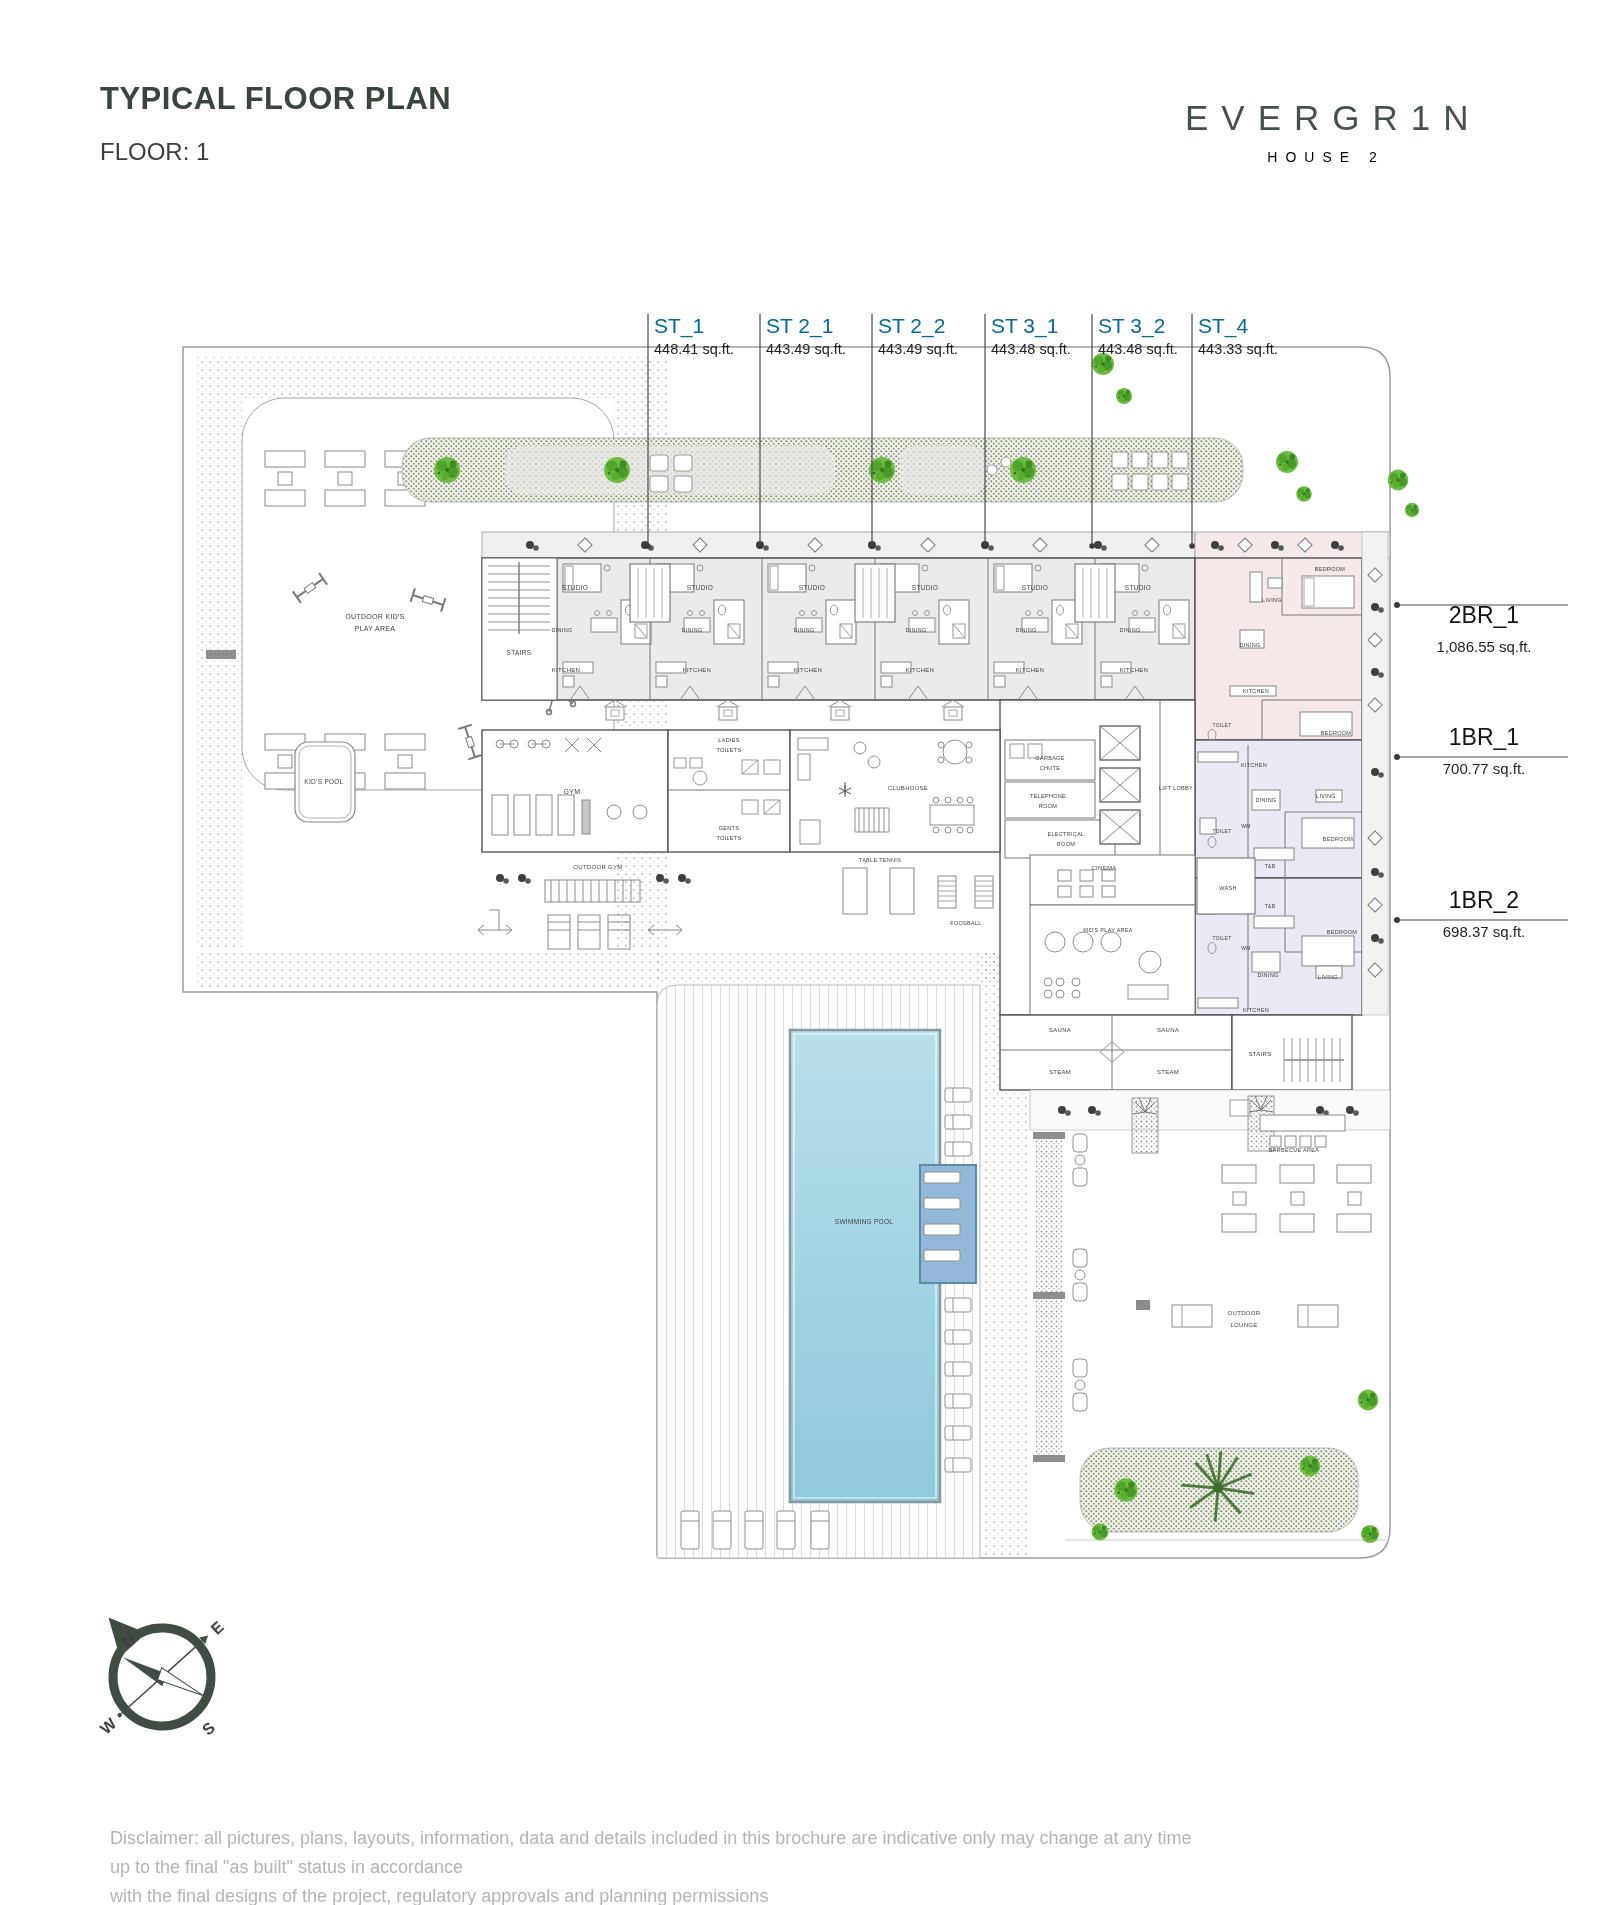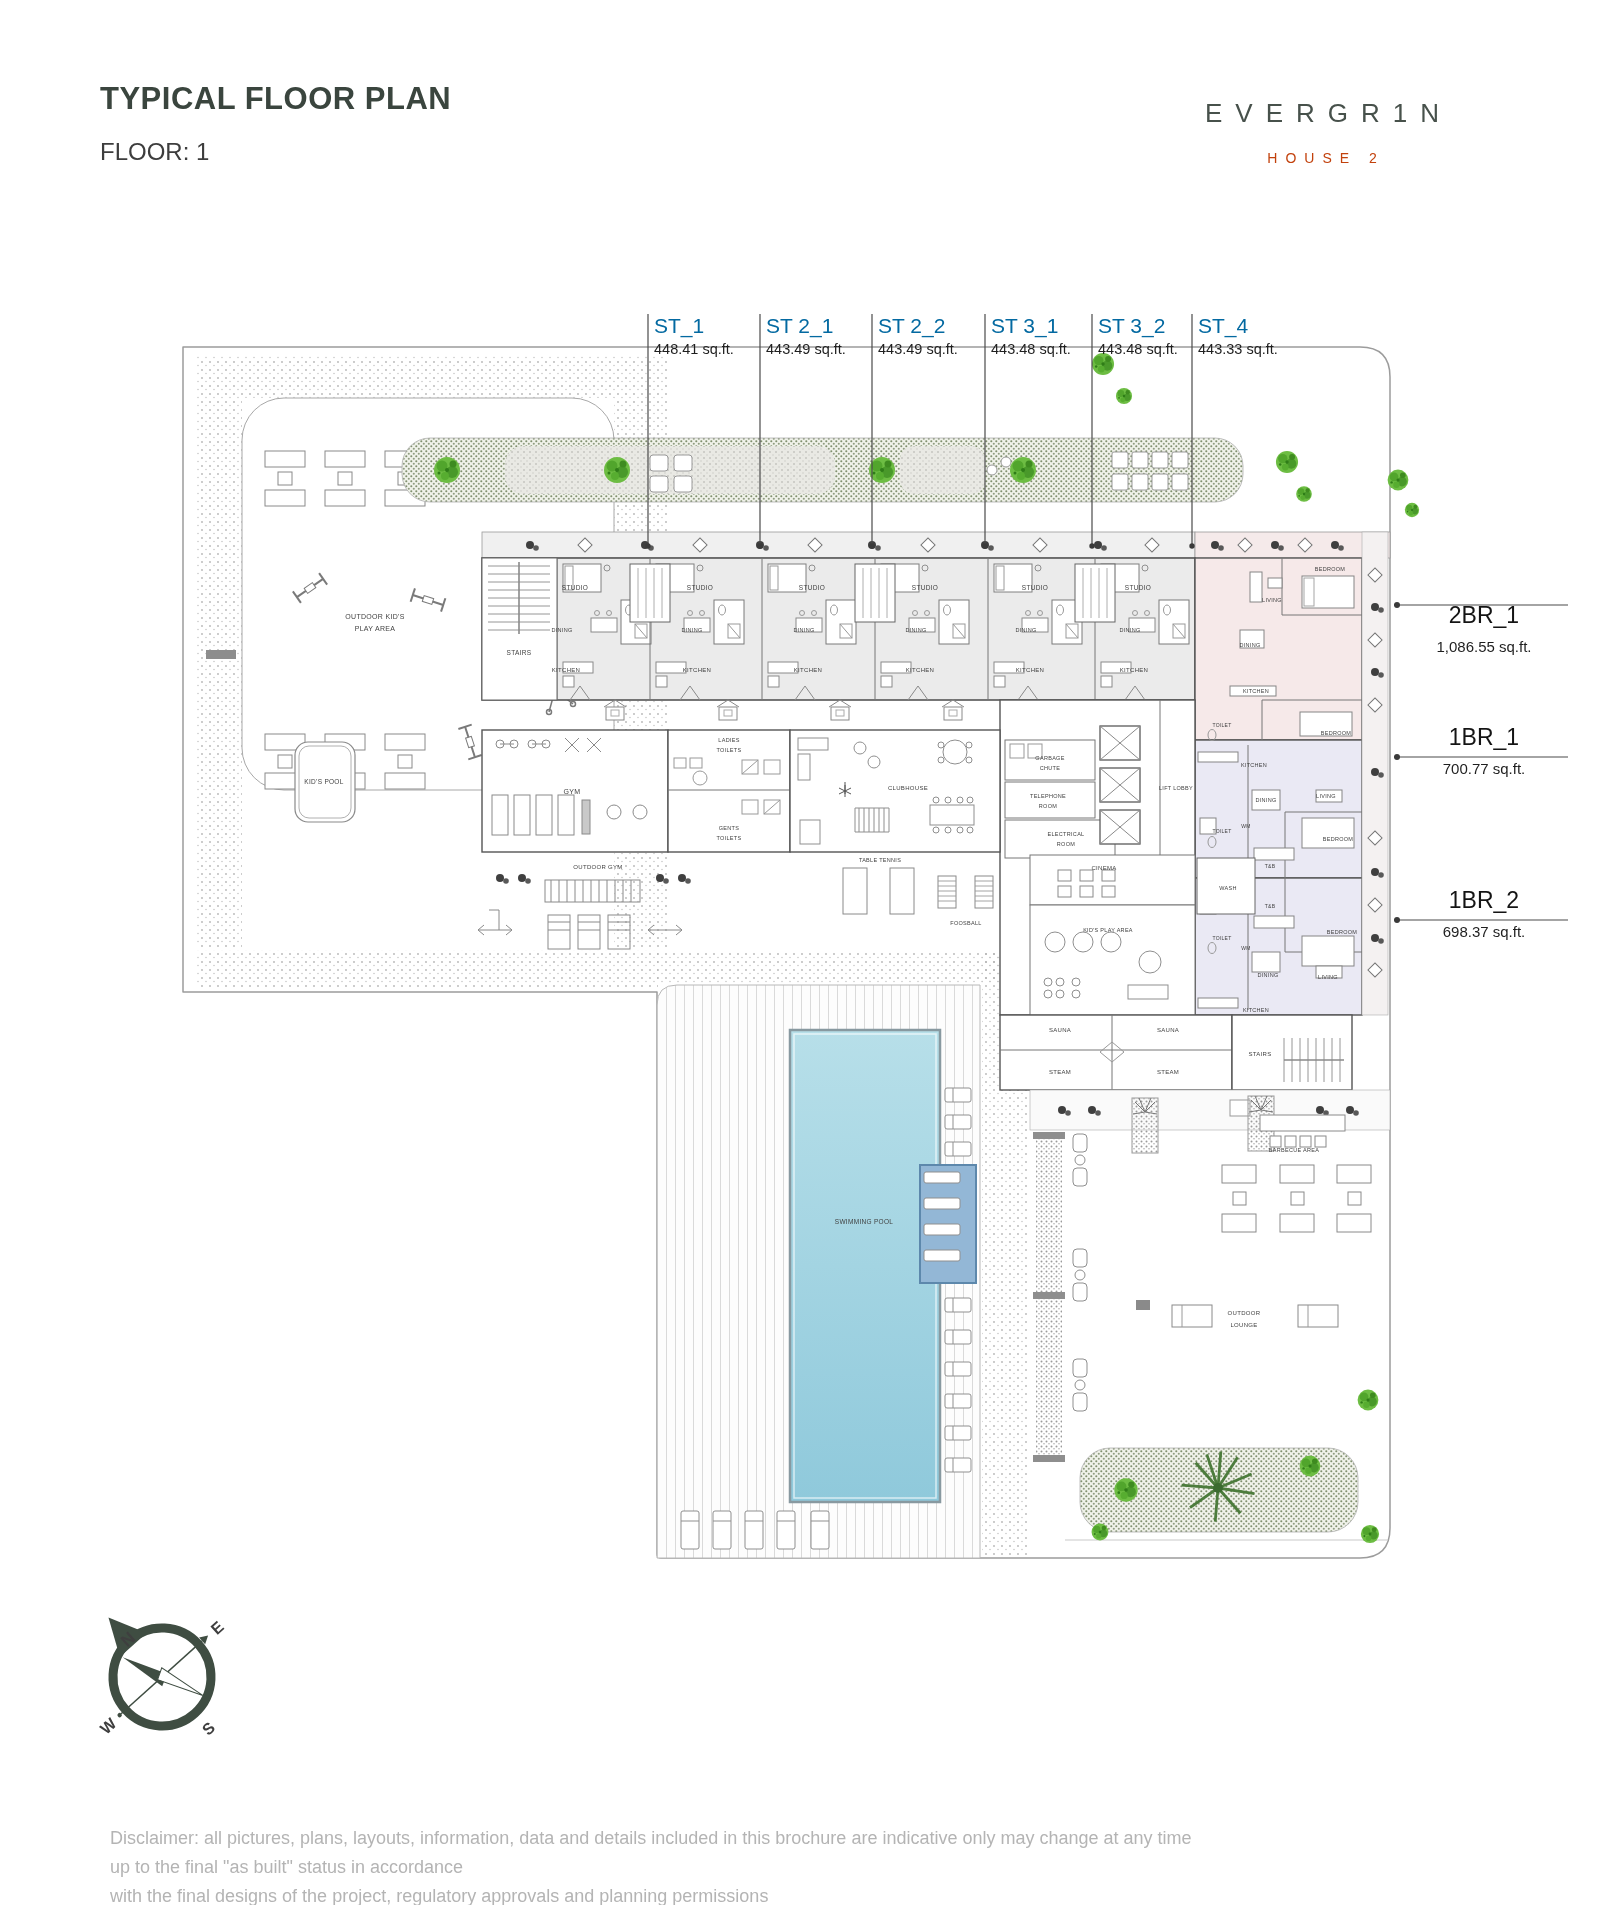--- a/index.html
+++ b/index.html
@@ -9,7 +9,7 @@
          letter-spacing:.5px;color:#3a453e;}
   .floor{position:absolute;left:100px;top:138px;font-size:24px;color:#3d3d3d;}
   .logo{position:absolute;left:1172px;top:98px;width:300px;text-align:center;color:#47514b;}
-  .logo .brand{font-size:26px;letter-spacing:13px;padding-left:13px;font-weight:500;}
+  .logo .brand{font-size:35px;letter-spacing:13px;padding-left:13px;font-weight:500;}
   .logo .sub{font-size:14px;letter-spacing:8px;padding-left:8px;margin-top:21px;color:#c2410c;}
   .coTop{position:absolute;white-space:nowrap;}
   .coTop .nm{font-size:21px;color:#0369a1;}

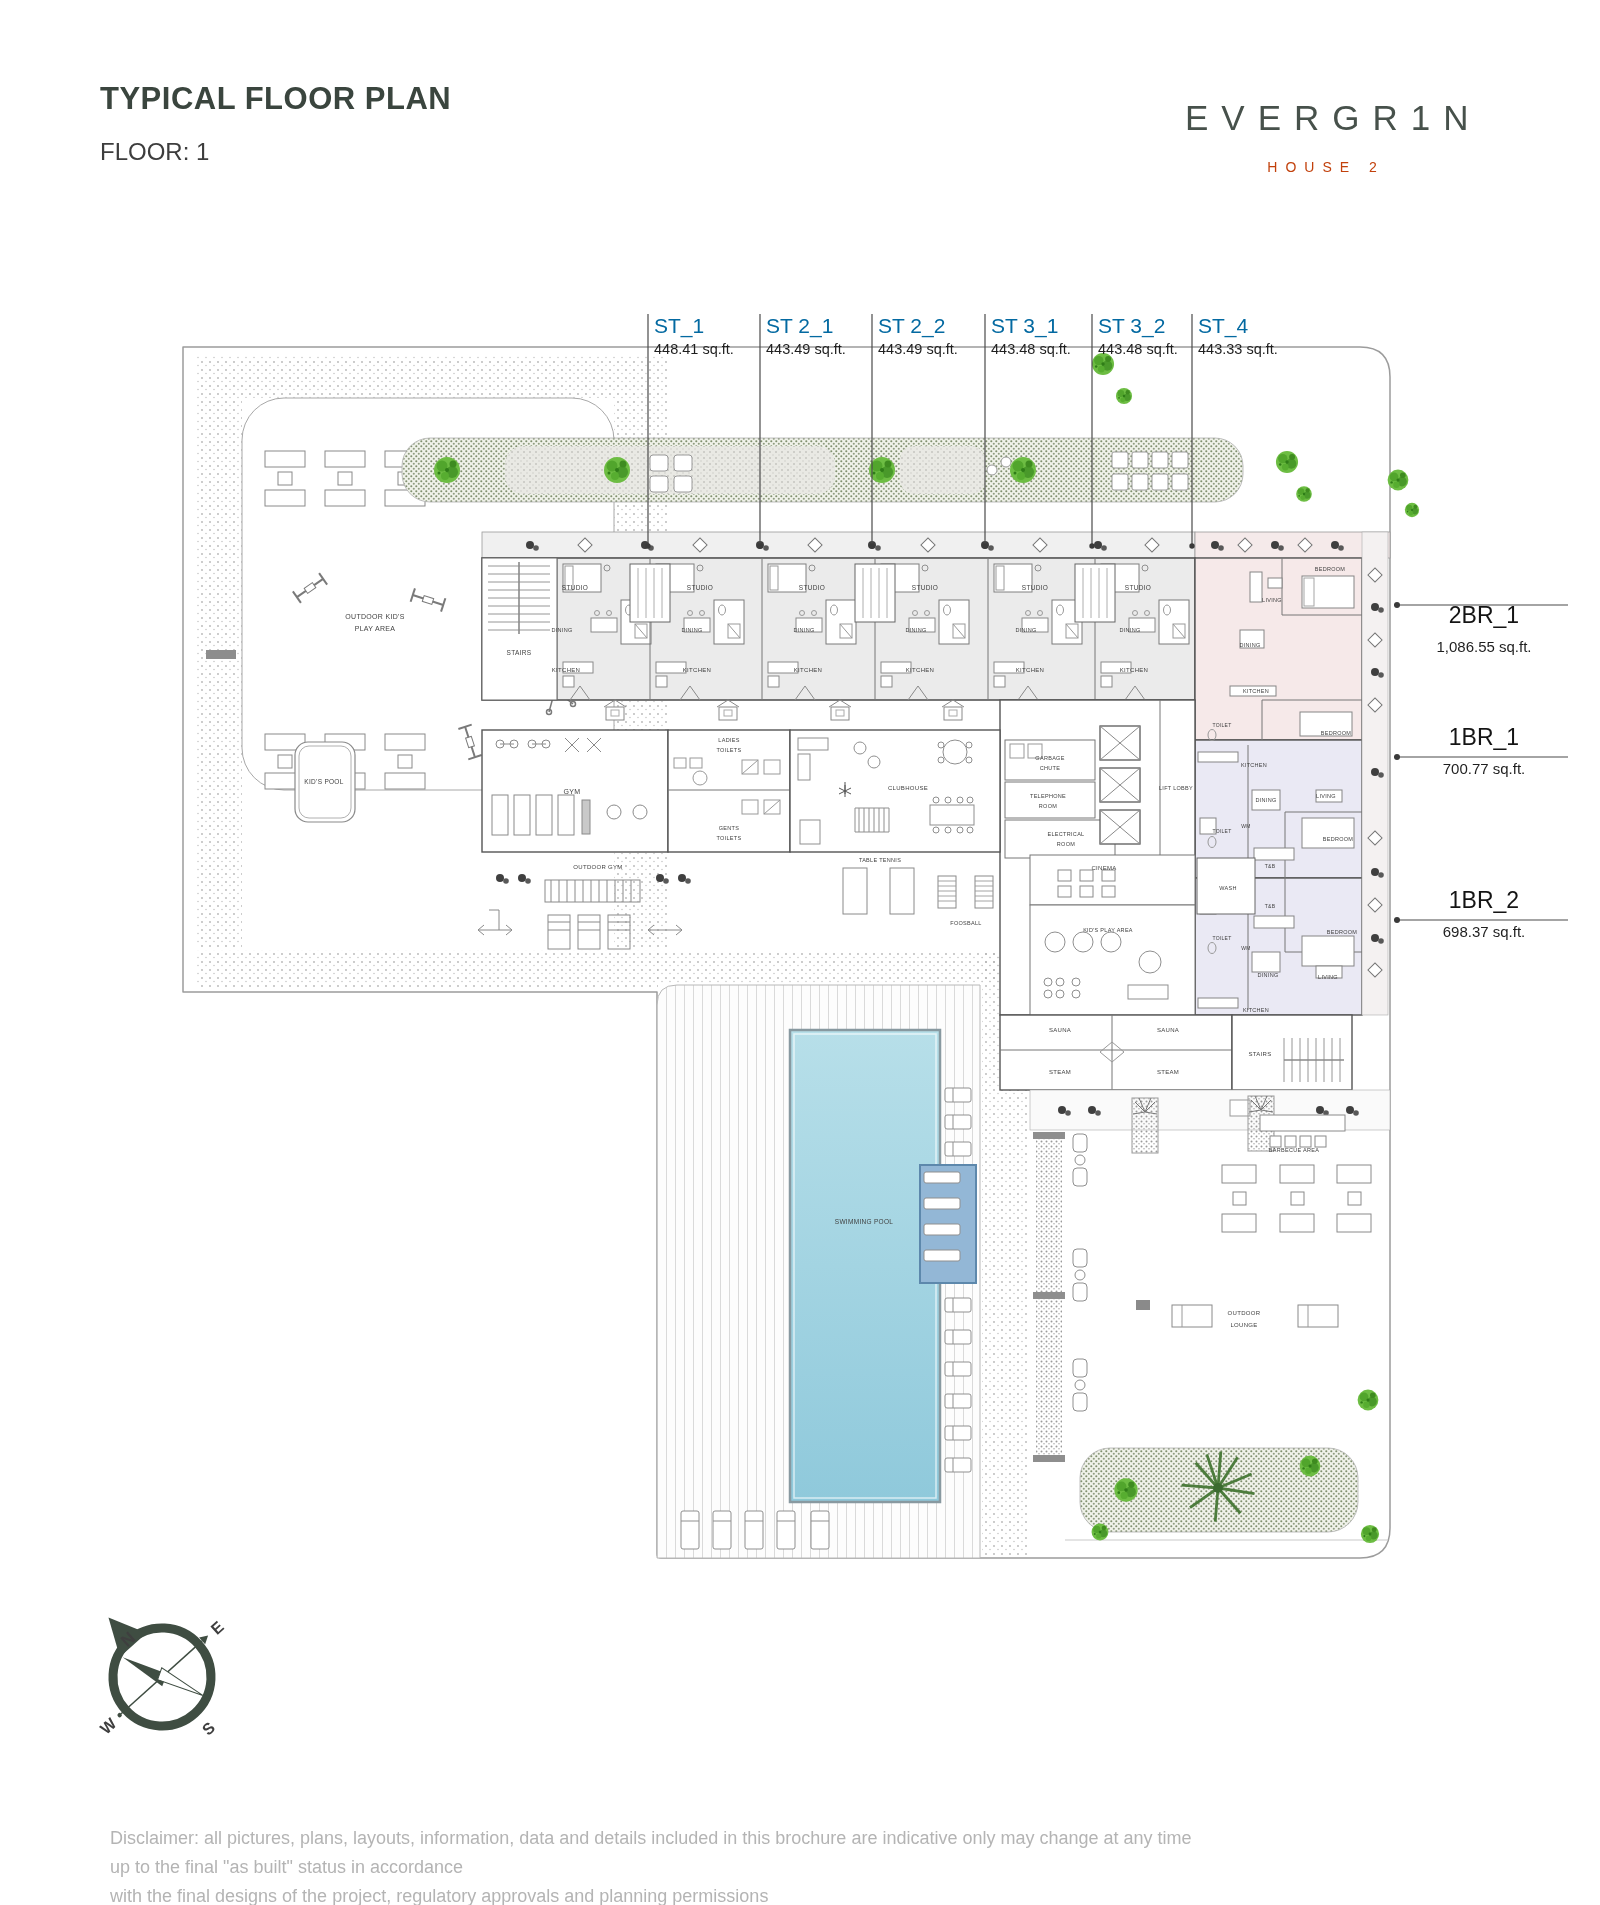--- a/index.html
+++ b/index.html
@@ -10,7 +10,7 @@
   .floor{position:absolute;left:100px;top:138px;font-size:24px;color:#3d3d3d;}
   .logo{position:absolute;left:1172px;top:98px;width:300px;text-align:center;color:#47514b;}
   .logo .brand{font-size:35px;letter-spacing:13px;padding-left:13px;font-weight:500;}
-  .logo .sub{font-size:14px;letter-spacing:8px;padding-left:8px;margin-top:21px;color:#c2410c;}
+  .logo .sub{font-size:14px;letter-spacing:8px;padding-left:8px;margin-top:11px;color:#000000;}
   .coTop{position:absolute;white-space:nowrap;}
   .coTop .nm{font-size:21px;color:#0369a1;}
   .coTop .ar{font-size:14.5px;color:#1f1f1f;margin-top:3px;}

